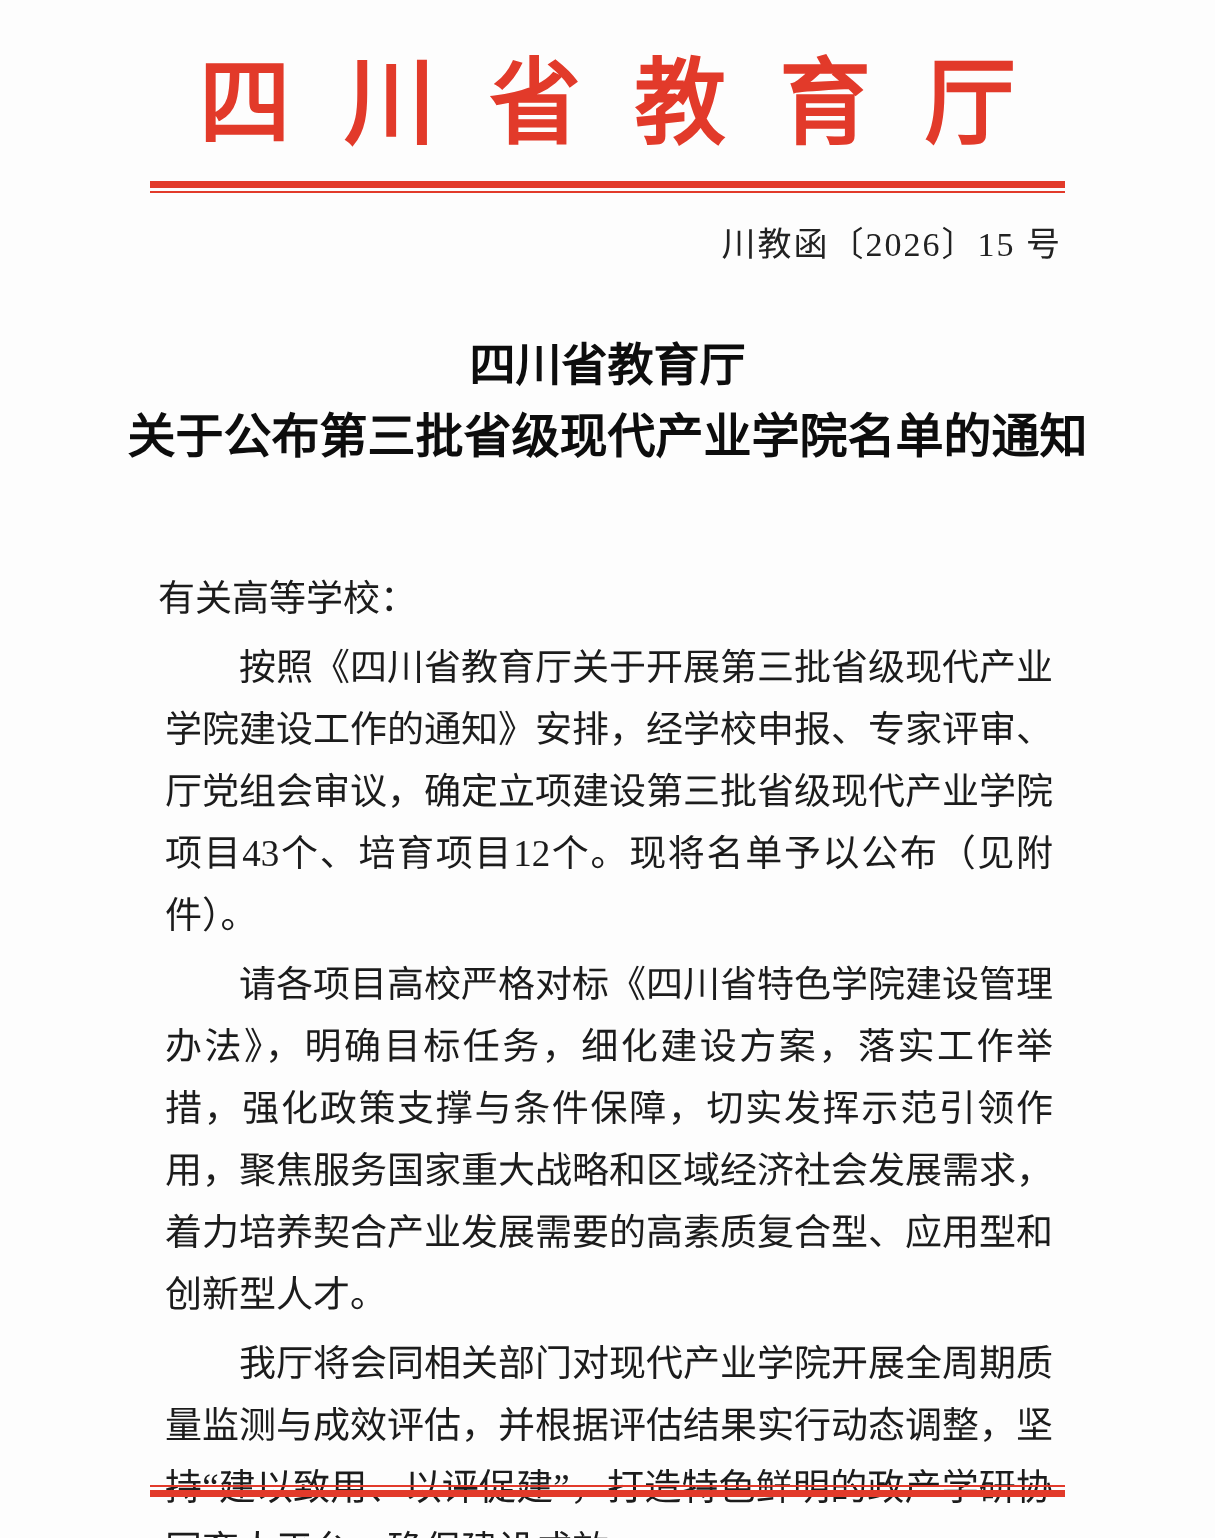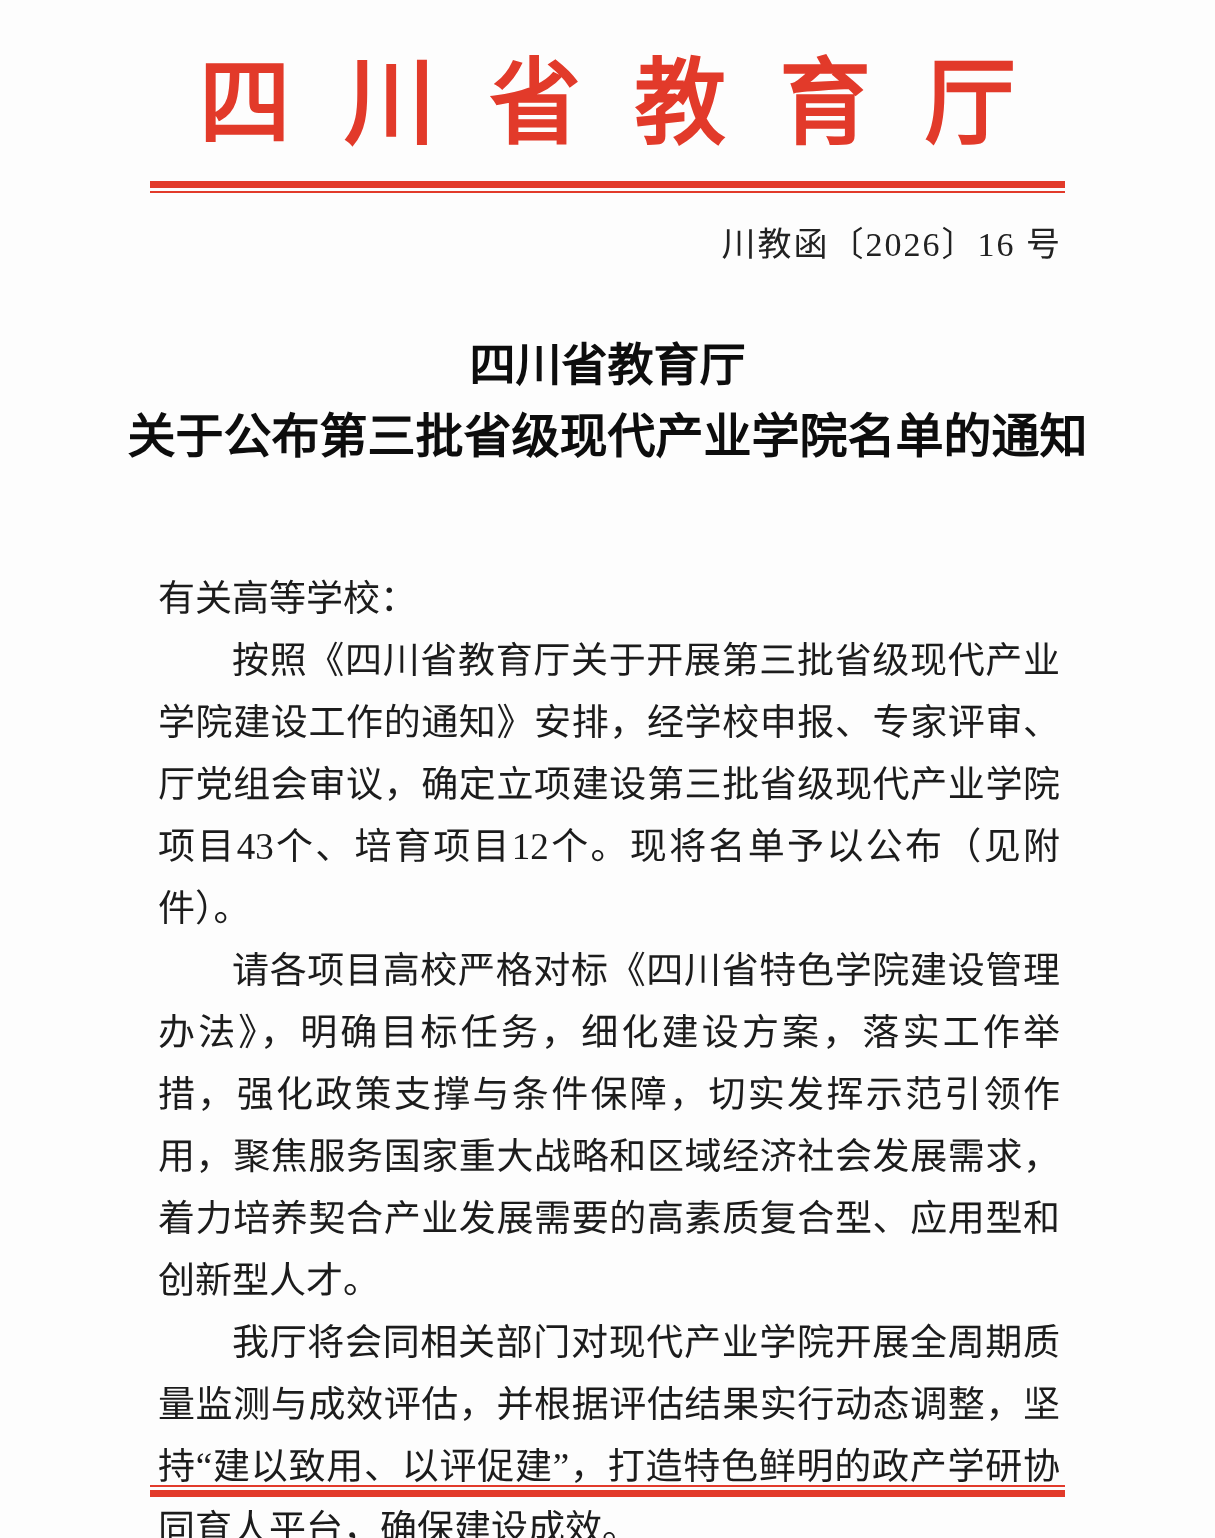--- a/index.html
+++ b/index.html
@@ -119,7 +119,7 @@
     <div class="rule-thin"></div>
   </div>
 
-  <div class="doc-number">川教函〔2026〕16 号</div>
+  <div class="doc-number">川教函〔2026〕15 号</div>
 
   <div class="doc-title">
     <div class="title-line1">四川省教育厅</div>

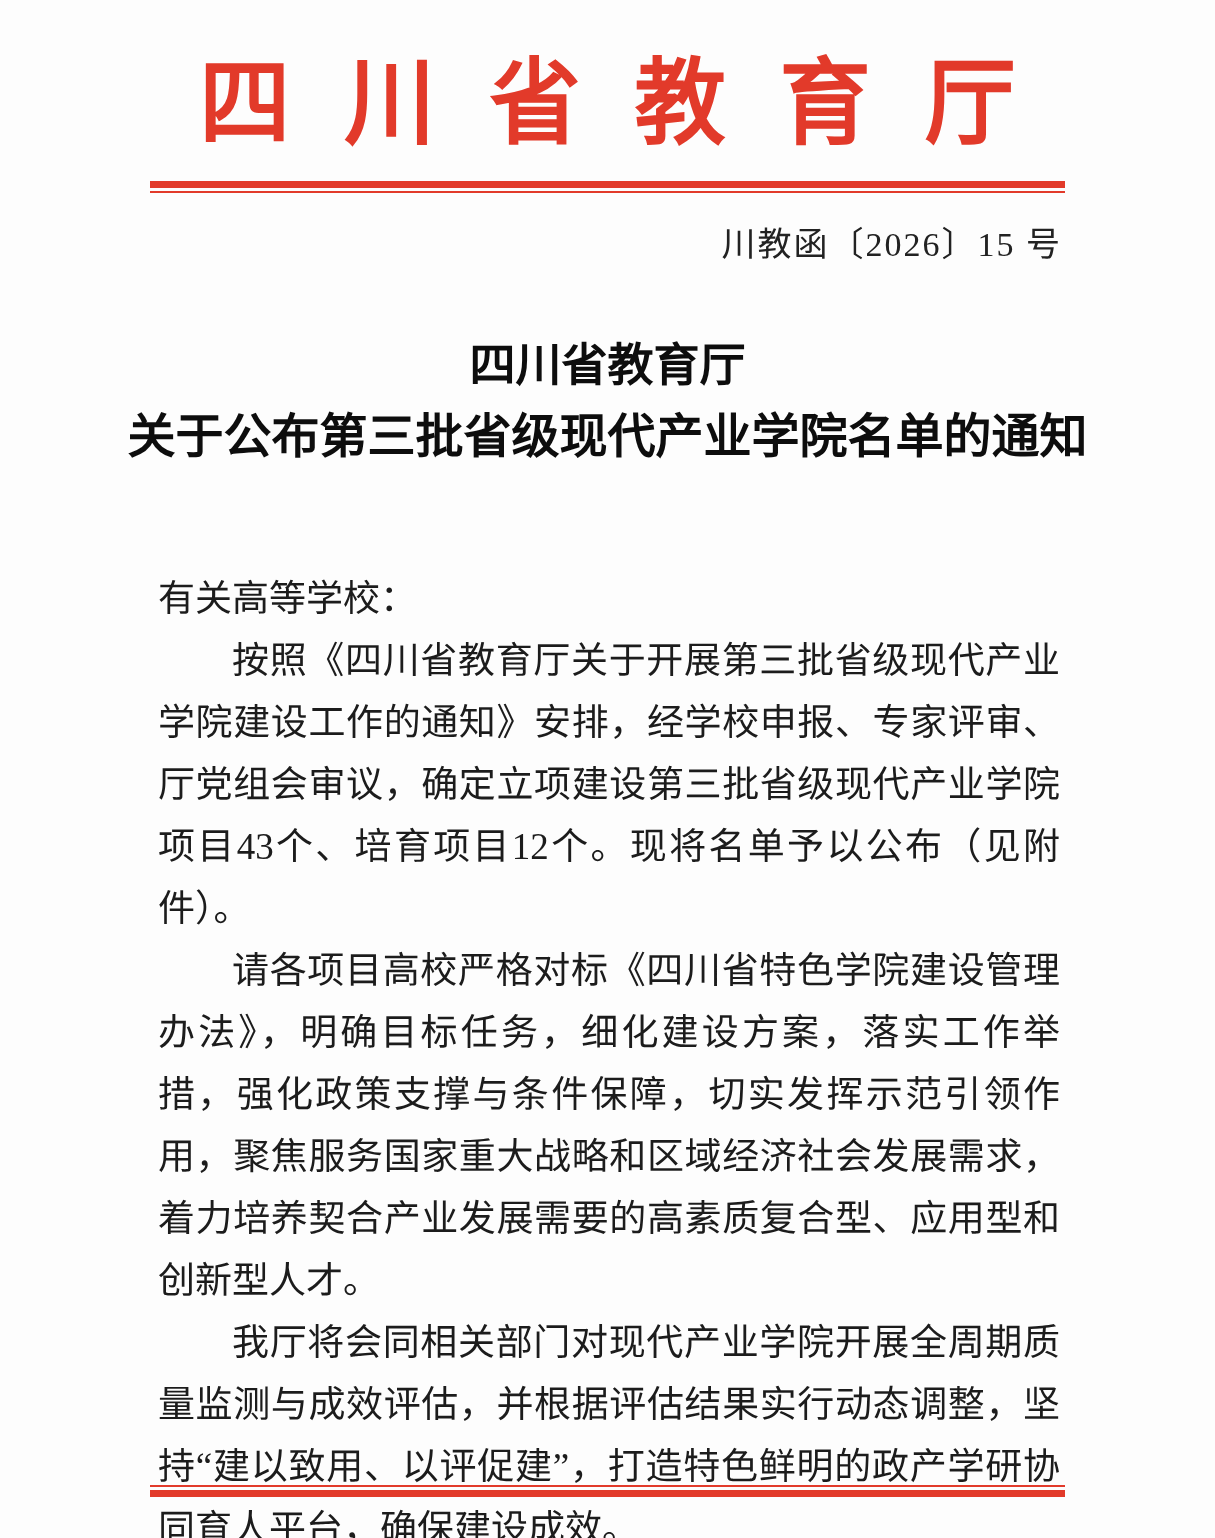--- a/index.html
+++ b/index.html
@@ -102,7 +102,7 @@
     text-indent: 0;
   }
   .body-text p {
-    margin: 0;
+    margin: 7px;
     padding: 0;
     text-indent: 2em;
   }

